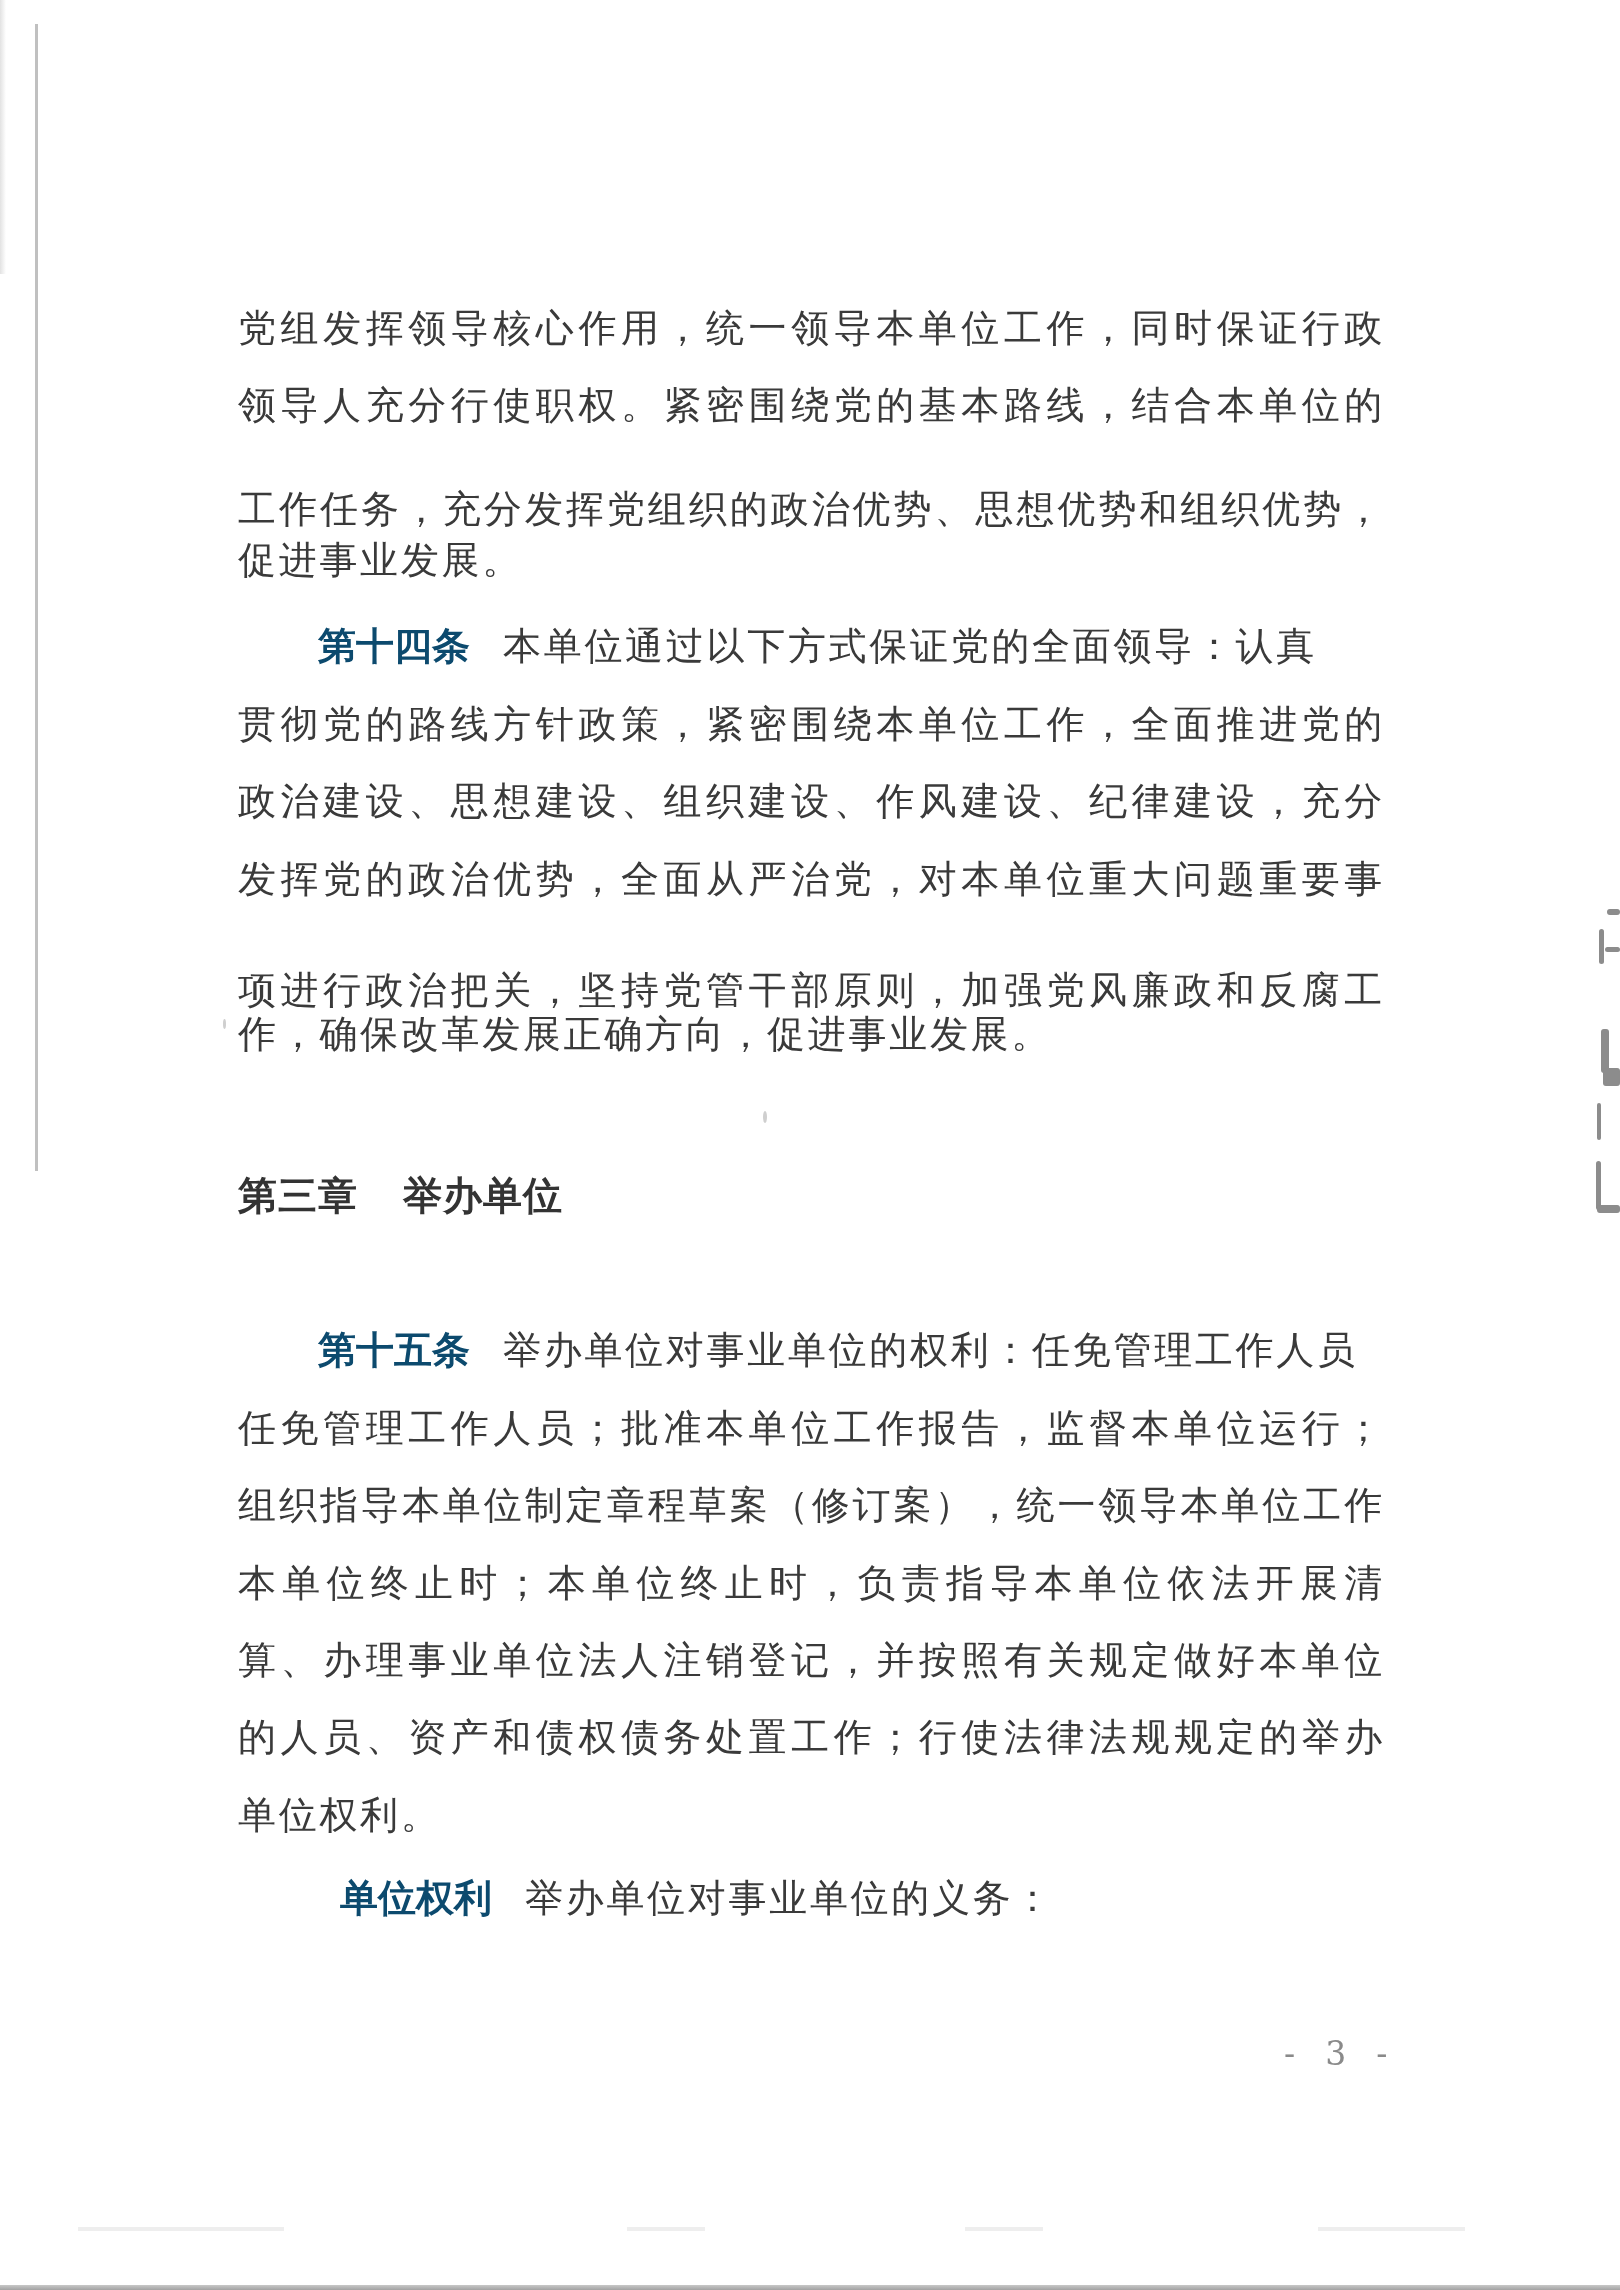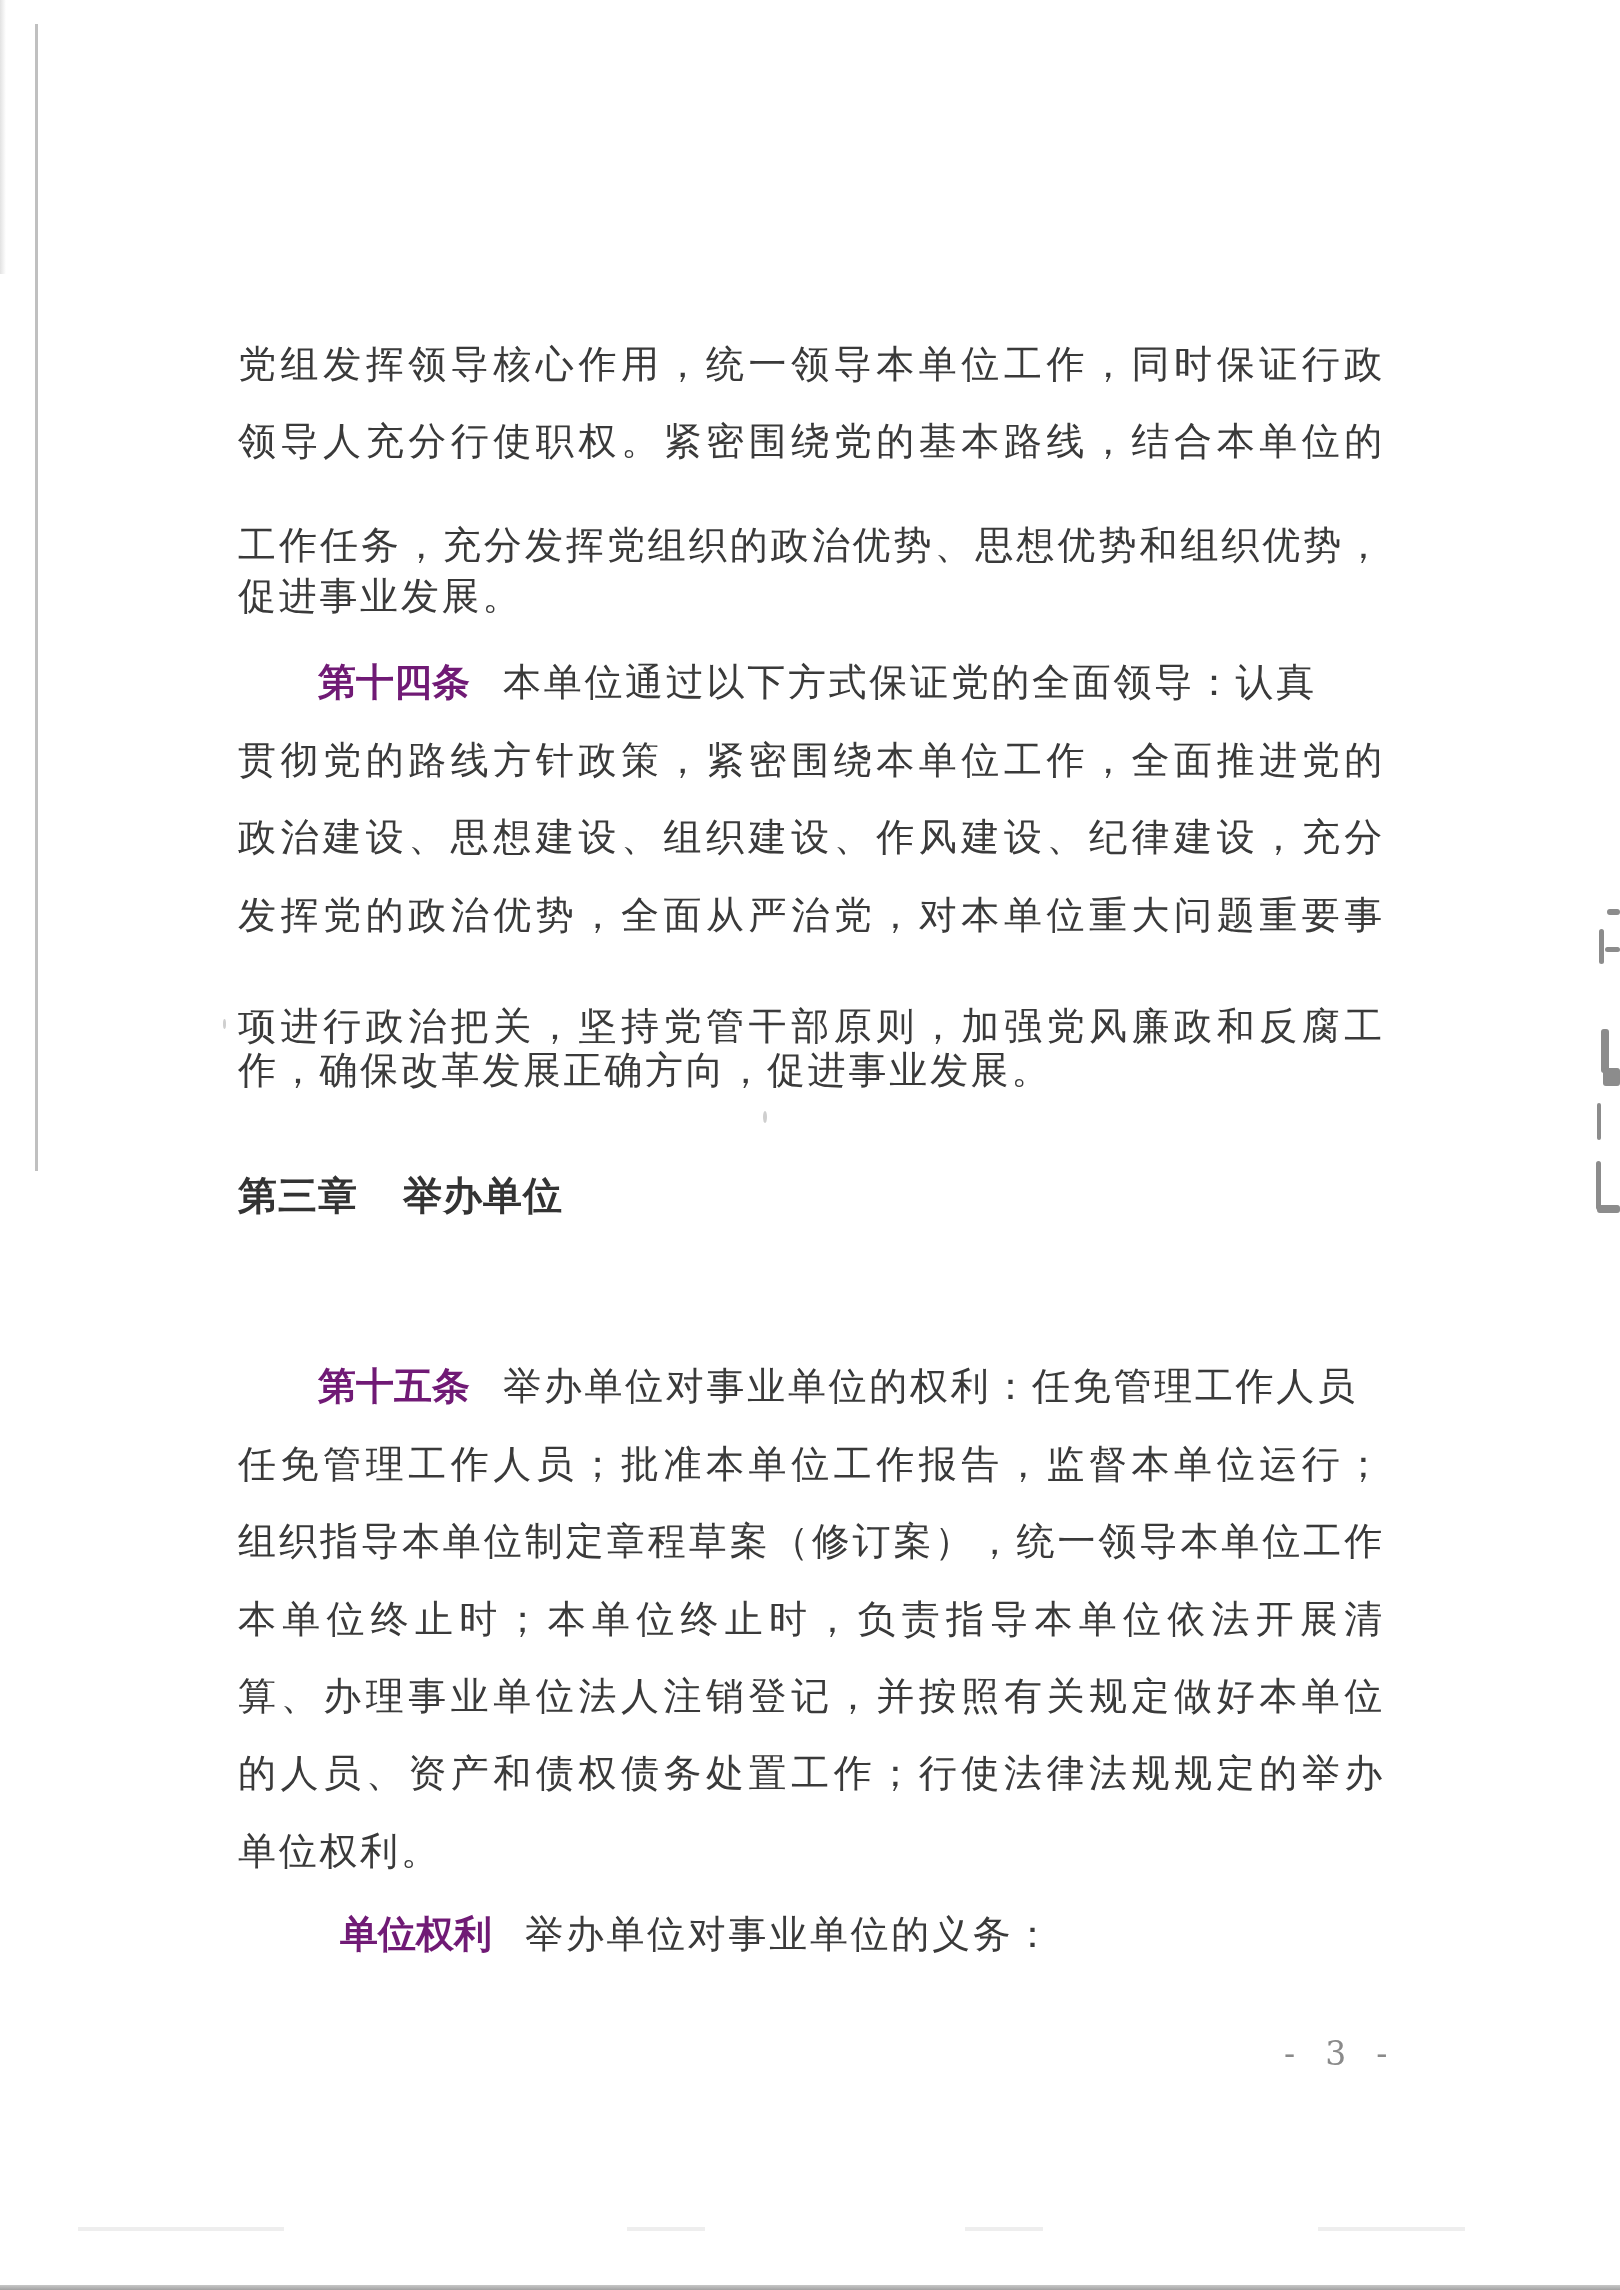--- a/index.html
+++ b/index.html
@@ -24,7 +24,6 @@
     position: absolute; left: 0; width: 1147px; height: 59px;
     font-size: 38px; line-height: 59px; white-space: nowrap;
     letter-spacing: 2.7px;
-    margin-top: 36px;
   }
   .just { text-align: justify; text-align-last: justify; }
   .article-label {

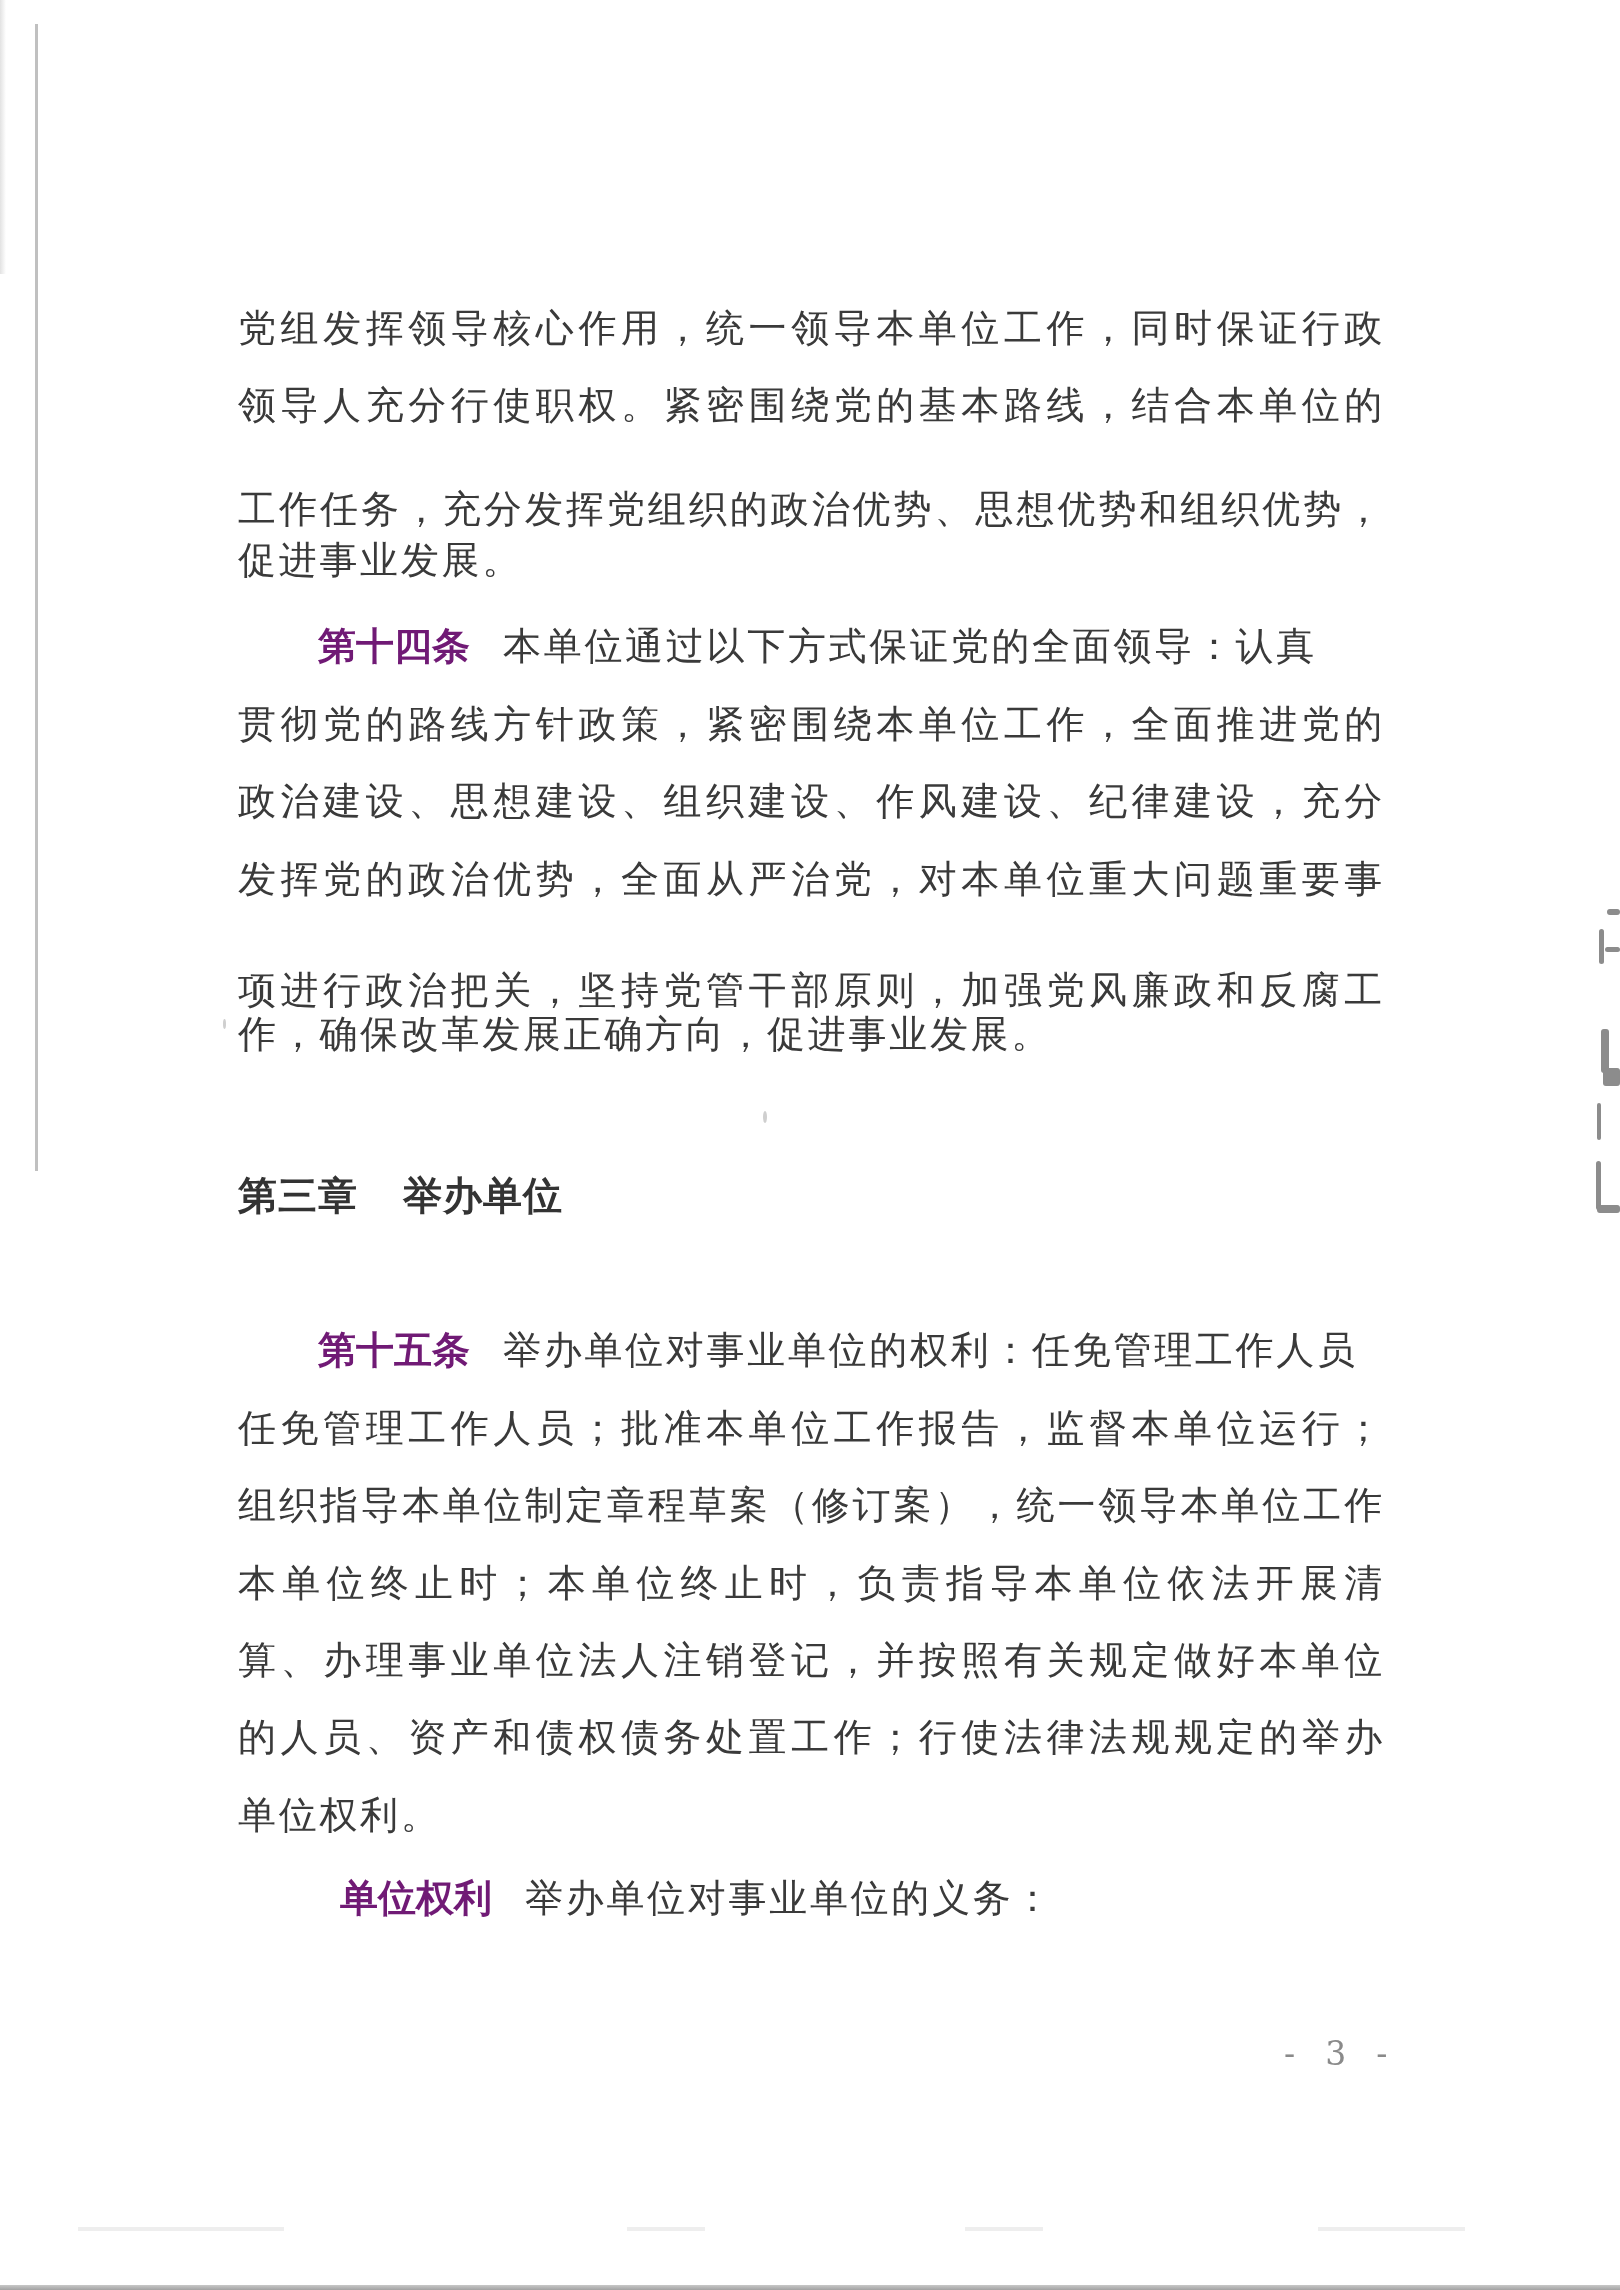--- a/index.html
+++ b/index.html
@@ -28,7 +28,7 @@
   .just { text-align: justify; text-align-last: justify; }
   .article-label {
     font-family: Liberation Serif, serif;
-    font-weight: bold; color: #701a75; letter-spacing: 0;
+    font-weight: bold; color: #0c4a6e; letter-spacing: 0;
   }
   .gap { display: inline-block; width: 33px; }
   .chapter-title {

